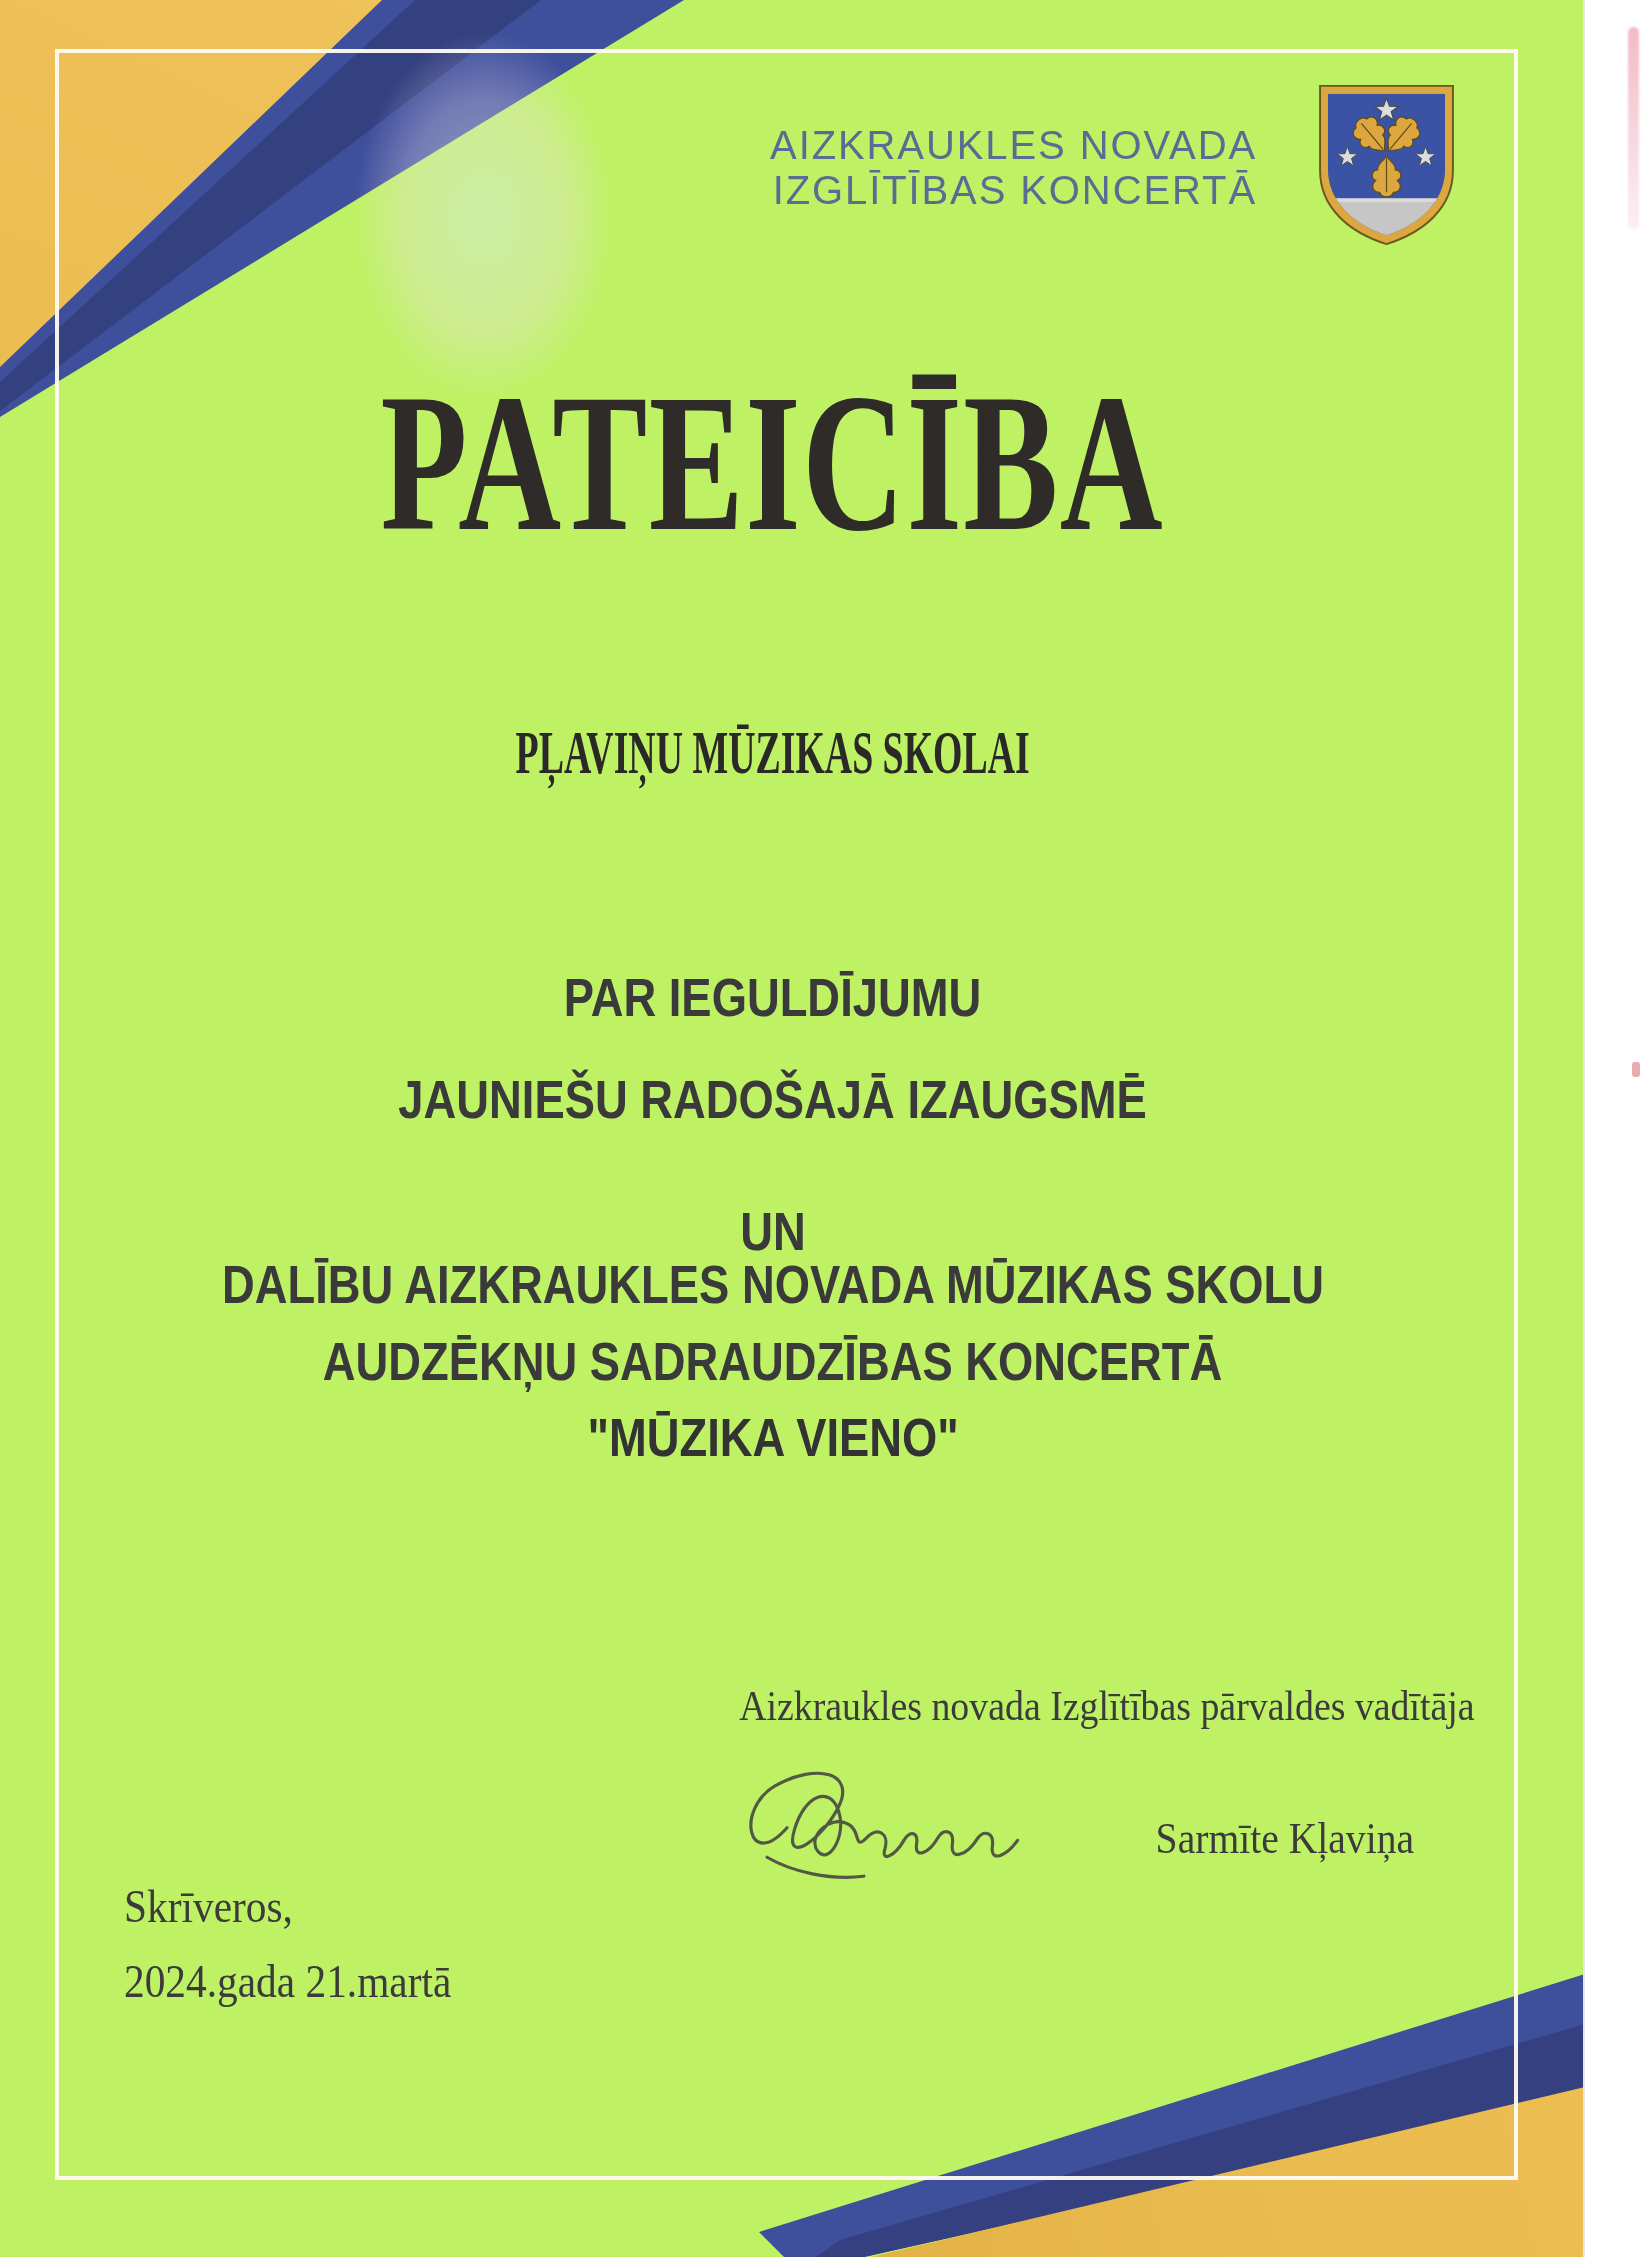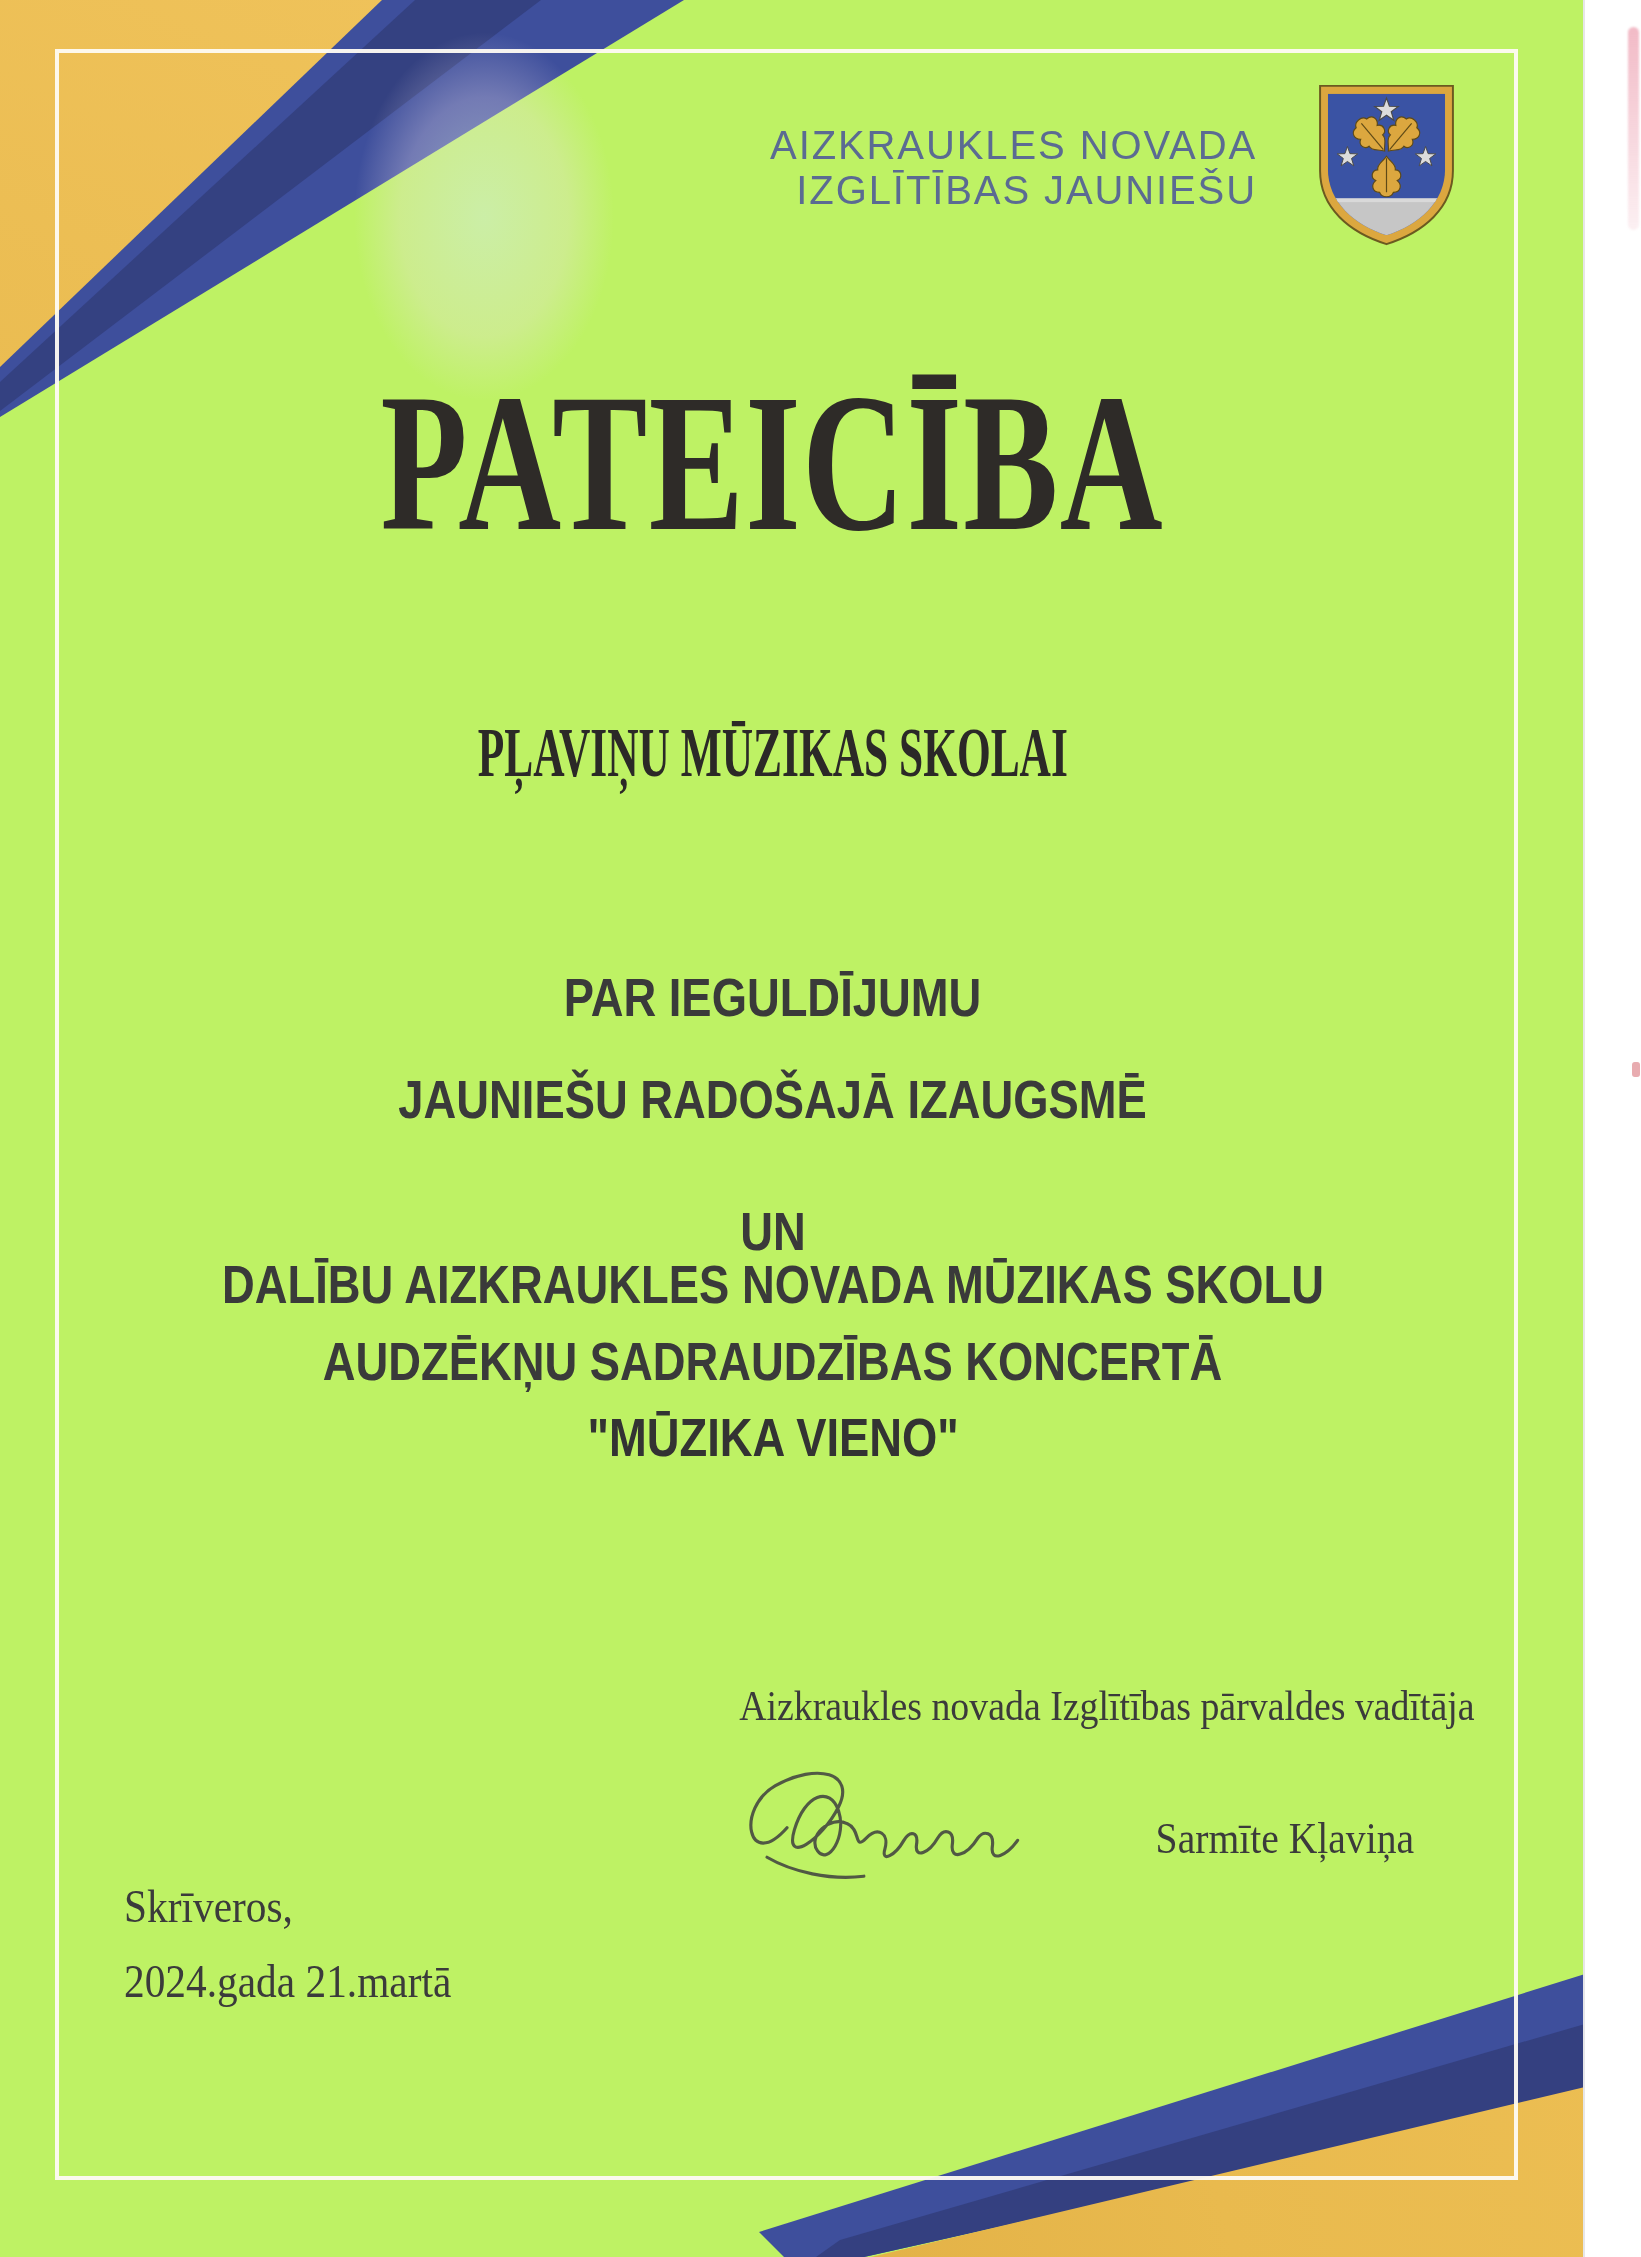--- a/index.html
+++ b/index.html
@@ -128,7 +128,7 @@
 
   <div class="issuer">
     <div>AIZKRAUKLES NOVADA</div>
-    <div>IZGLĪTĪBAS JAUNIEŠU</div>
+    <div>IZGLĪTĪBAS KONCERTĀ</div>
   </div>
 
   <svg class="coa" viewBox="0 0 150 172">

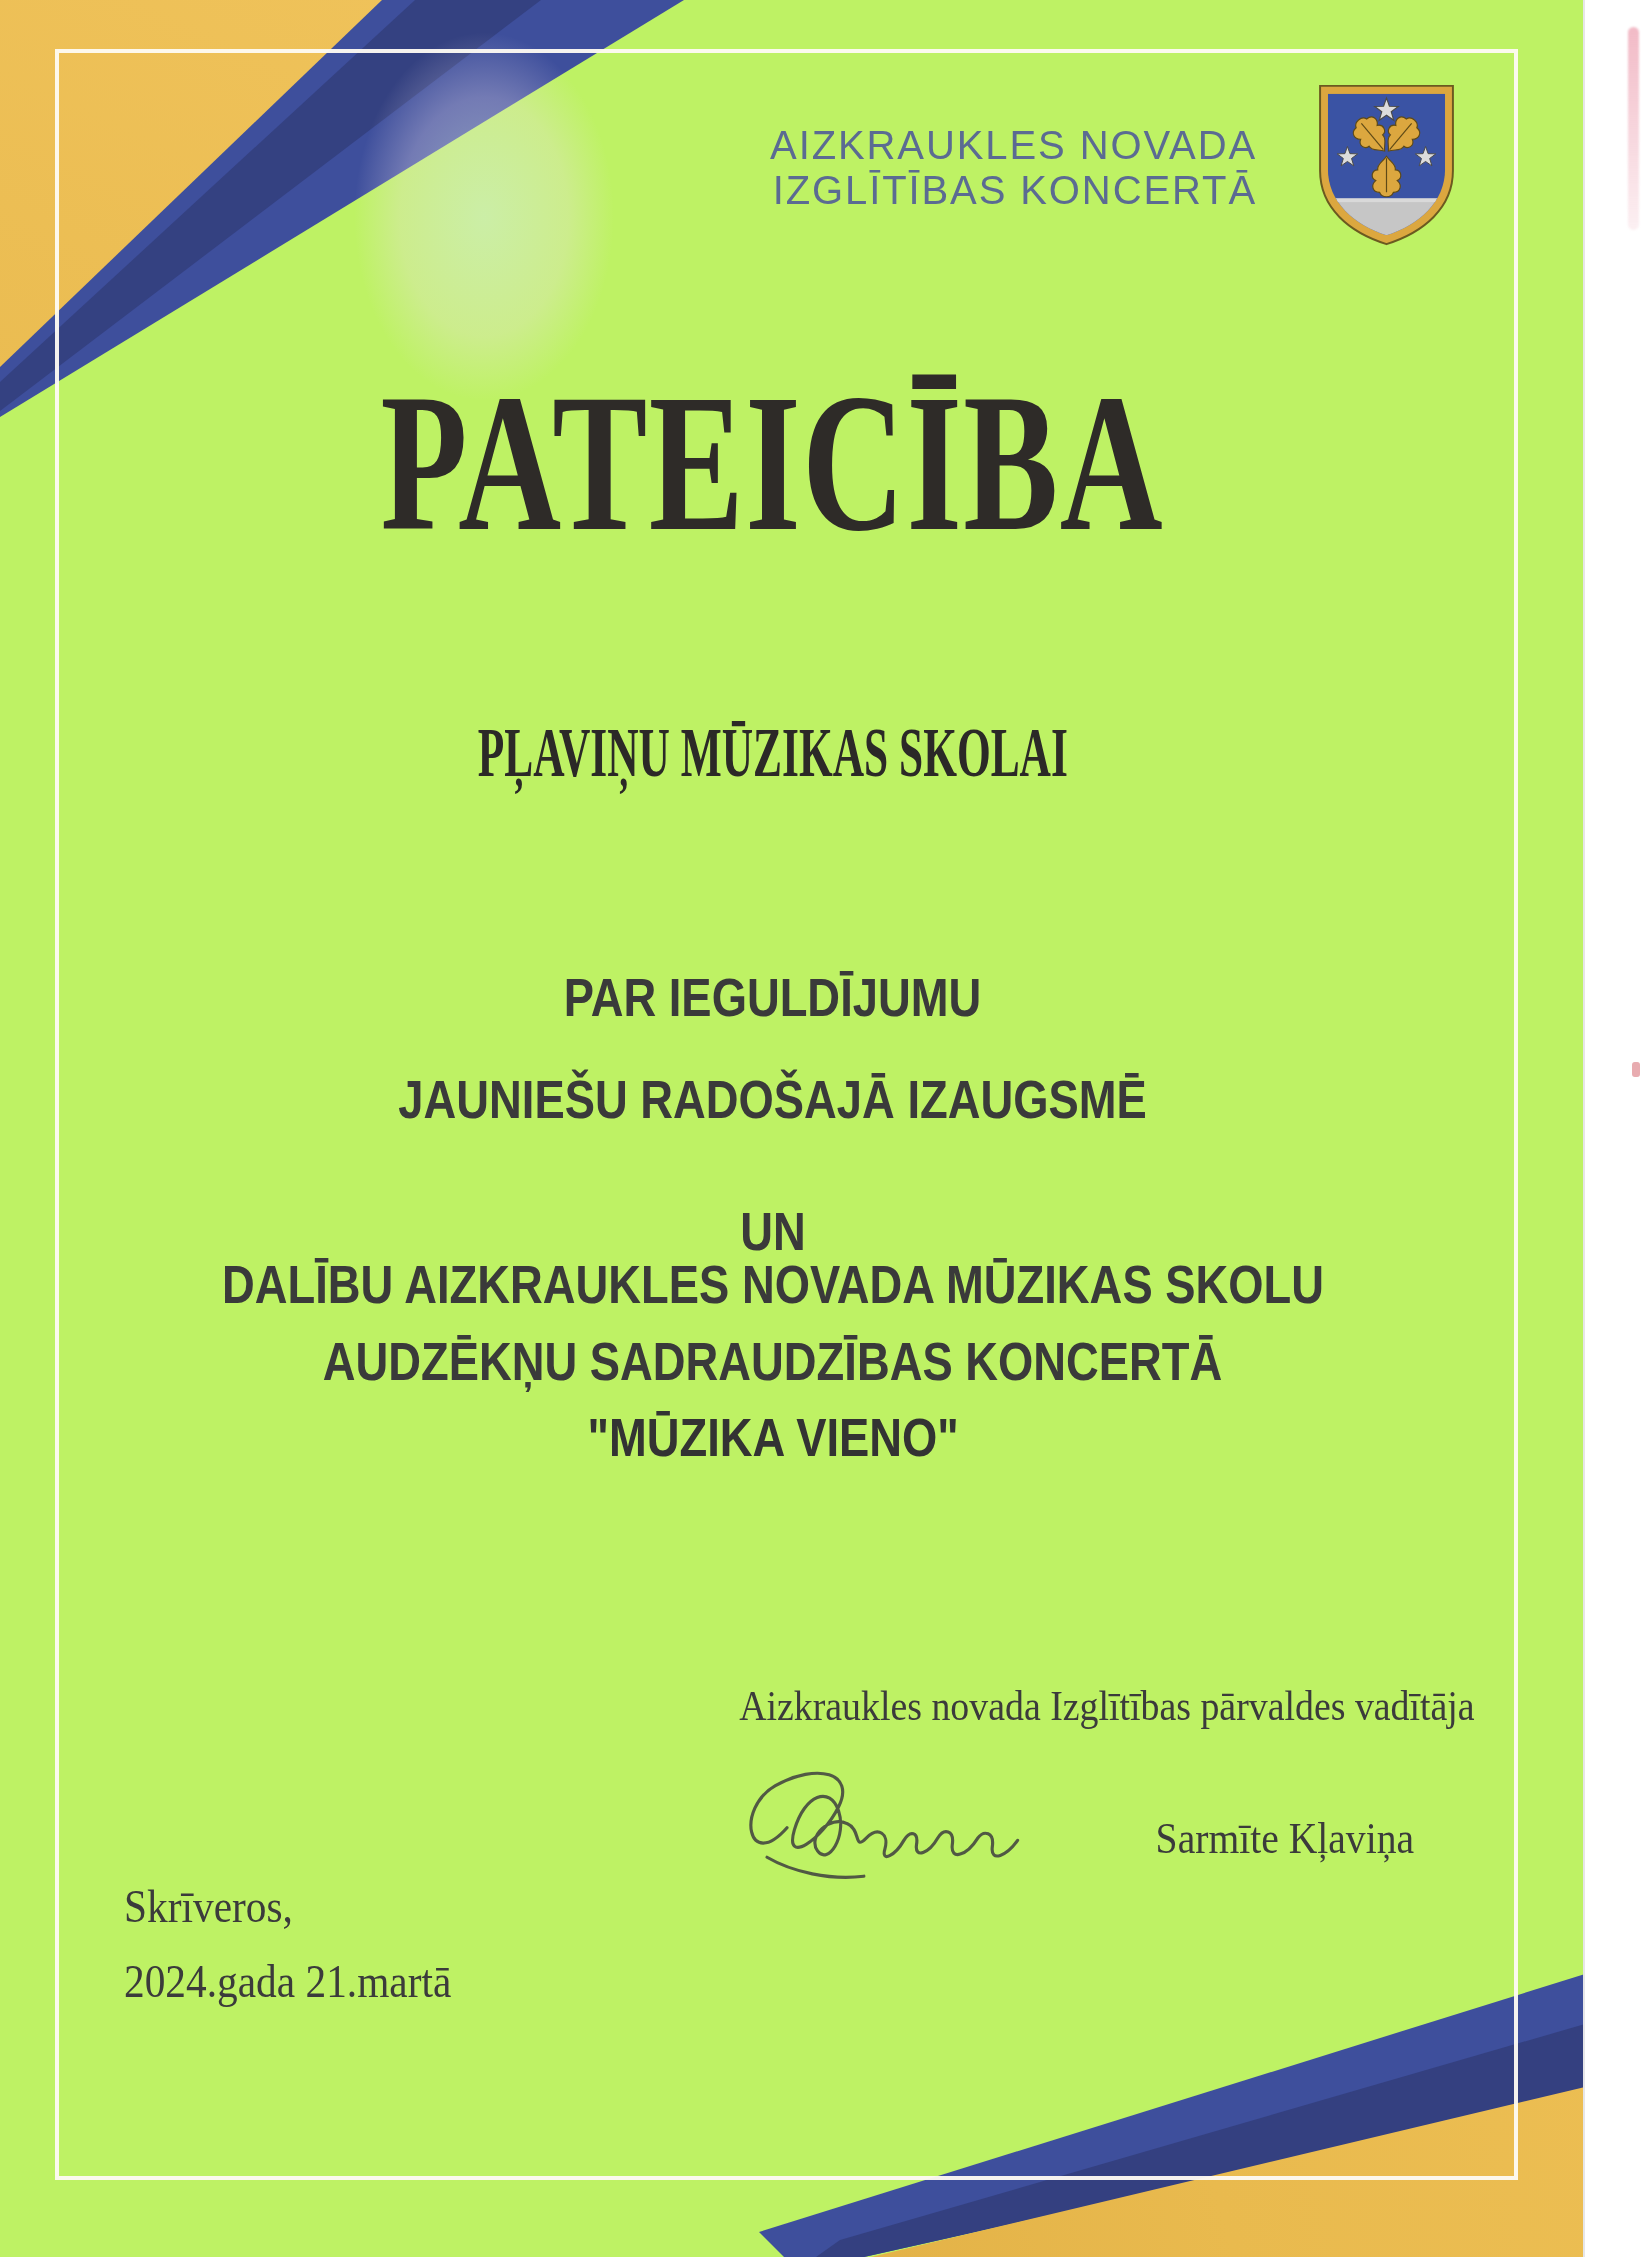--- a/index.html
+++ b/index.html
@@ -77,7 +77,7 @@
   .cline > span{display:inline-block;transform-origin:center;}
   .title-line{top:364px;font-size:198px;line-height:198px;color:#2e2b28;}
   .title-line > span{transform:scaleX(.72);letter-spacing:.01em;}
-  .recipient-line{top:705px;font-size:70px;line-height:95px;font-weight:bold;color:#2b2927;}
+  .recipient-line{top:705px;font-size:61px;line-height:95px;font-weight:bold;color:#2b2927;}
   .recipient-line > span{transform:scaleX(.62);}
   .body-line{
     font-family:"Liberation Sans","DejaVu Sans",sans-serif;

